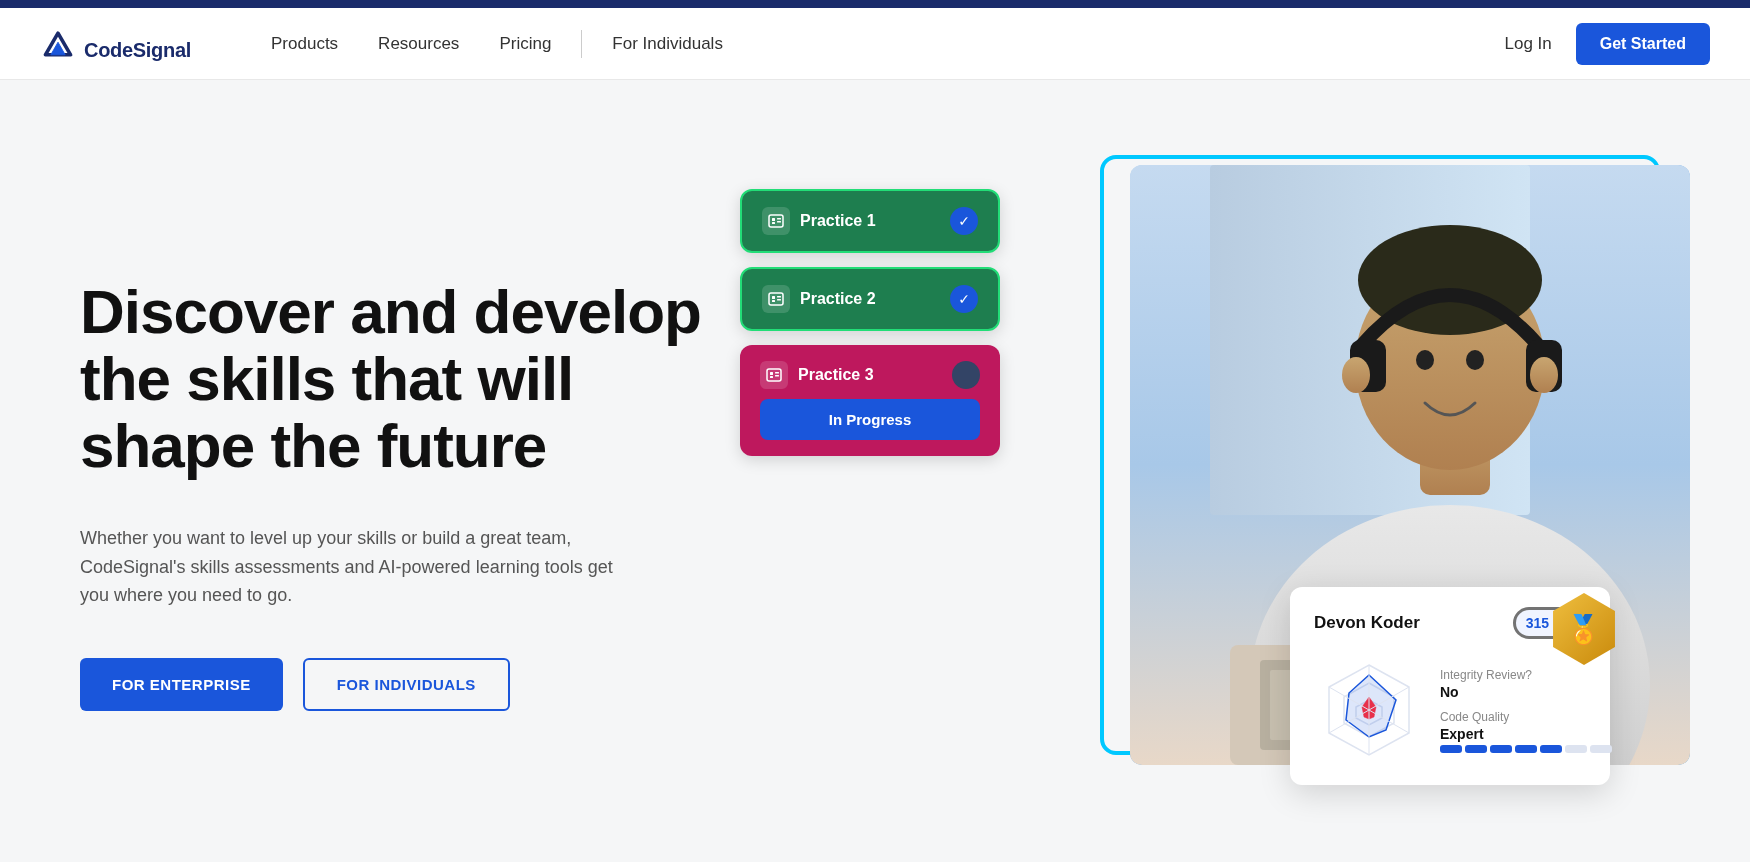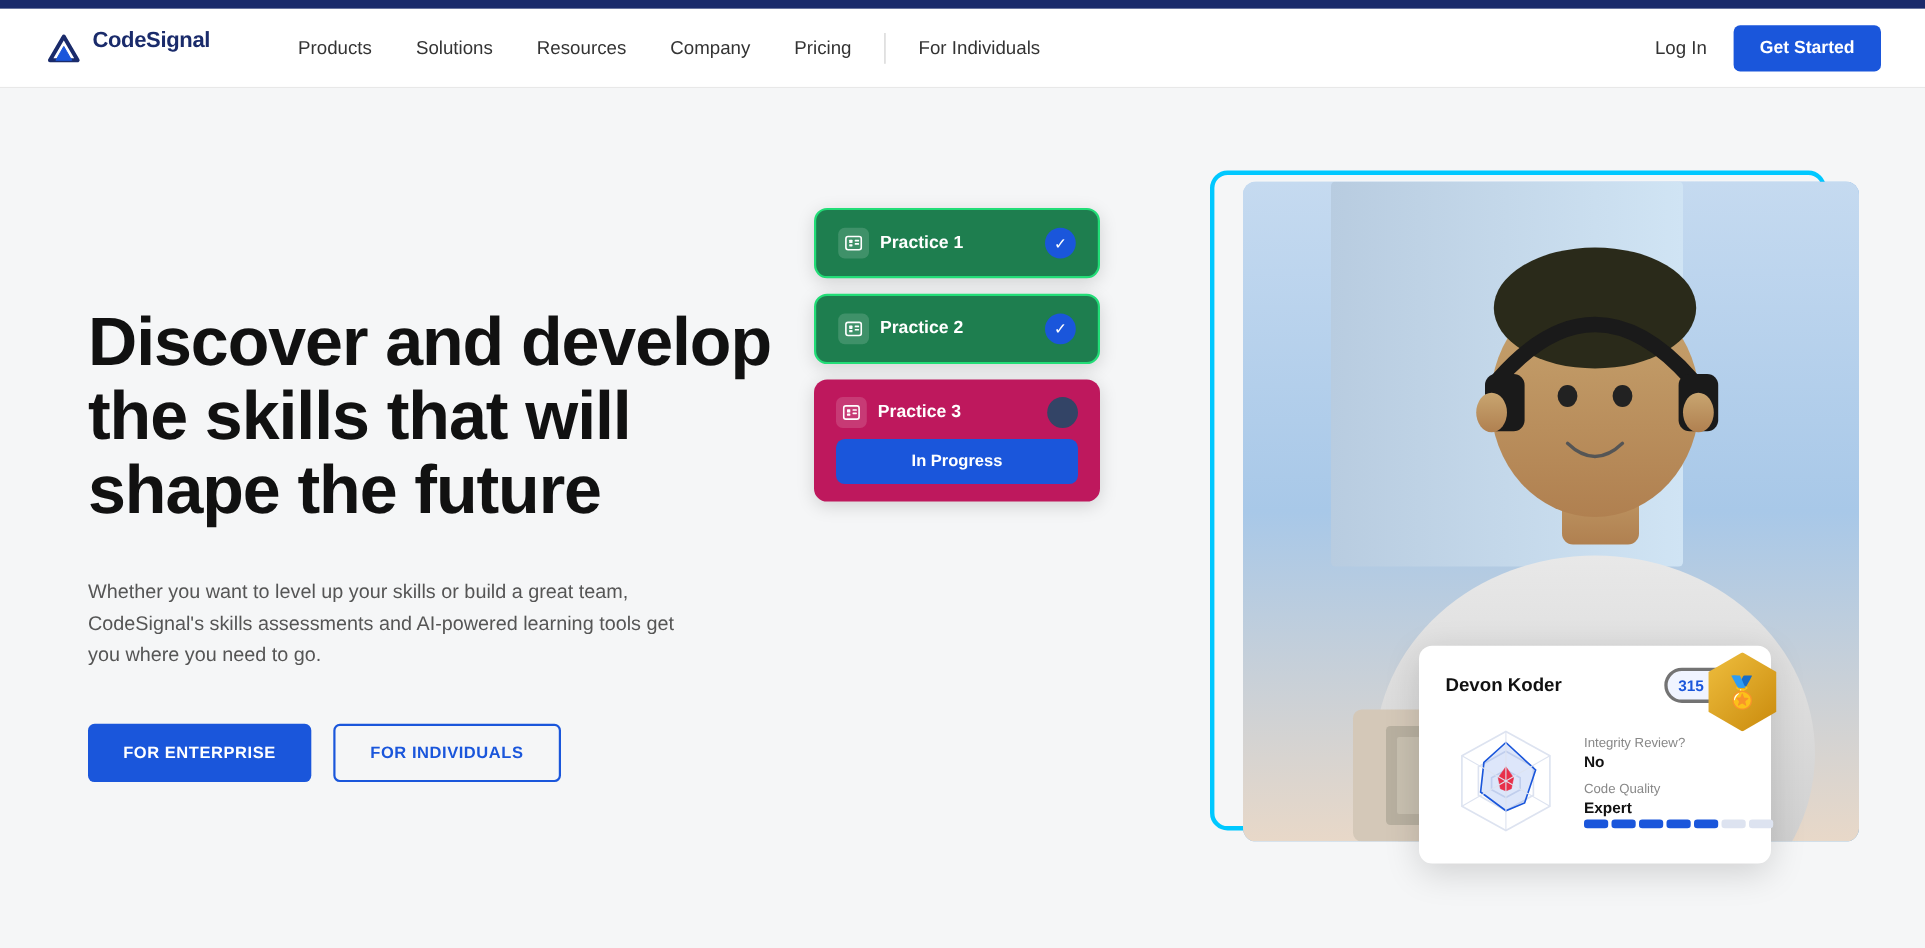--- a/index.html
+++ b/index.html
@@ -21,7 +21,7 @@
     }
     .nav-logo {
       display: flex;
-      align-items: flex-start;
+      align-items: flex-end;
       gap: 8px;
       text-decoration: none;
       margin-right: 60px;

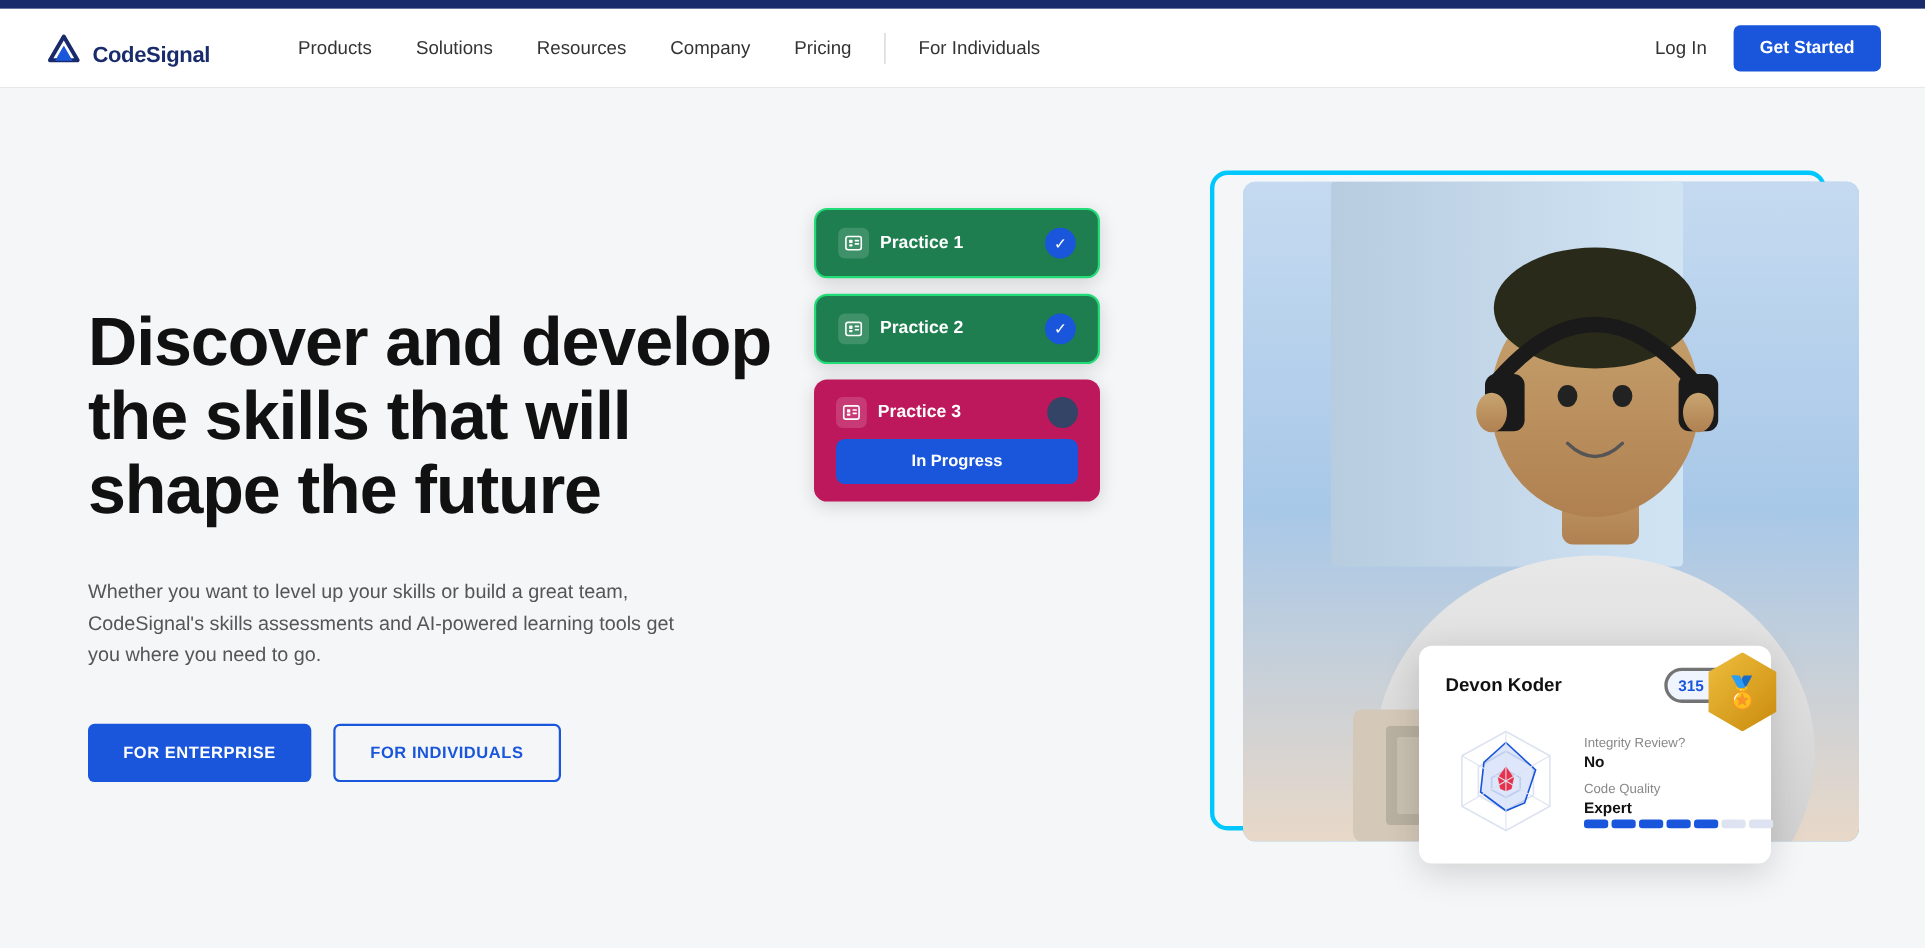--- a/index.html
+++ b/index.html
@@ -375,7 +375,6 @@
 
   <div class="nav-links">
     <a class="nav-link" href="#">Products</a>
-    <a class="nav-link" href="#">Solutions</a>
     <a class="nav-link" href="#">Resources</a>
     <a class="nav-link" href="#">Company</a>
     <a class="nav-link" href="#">Pricing</a>

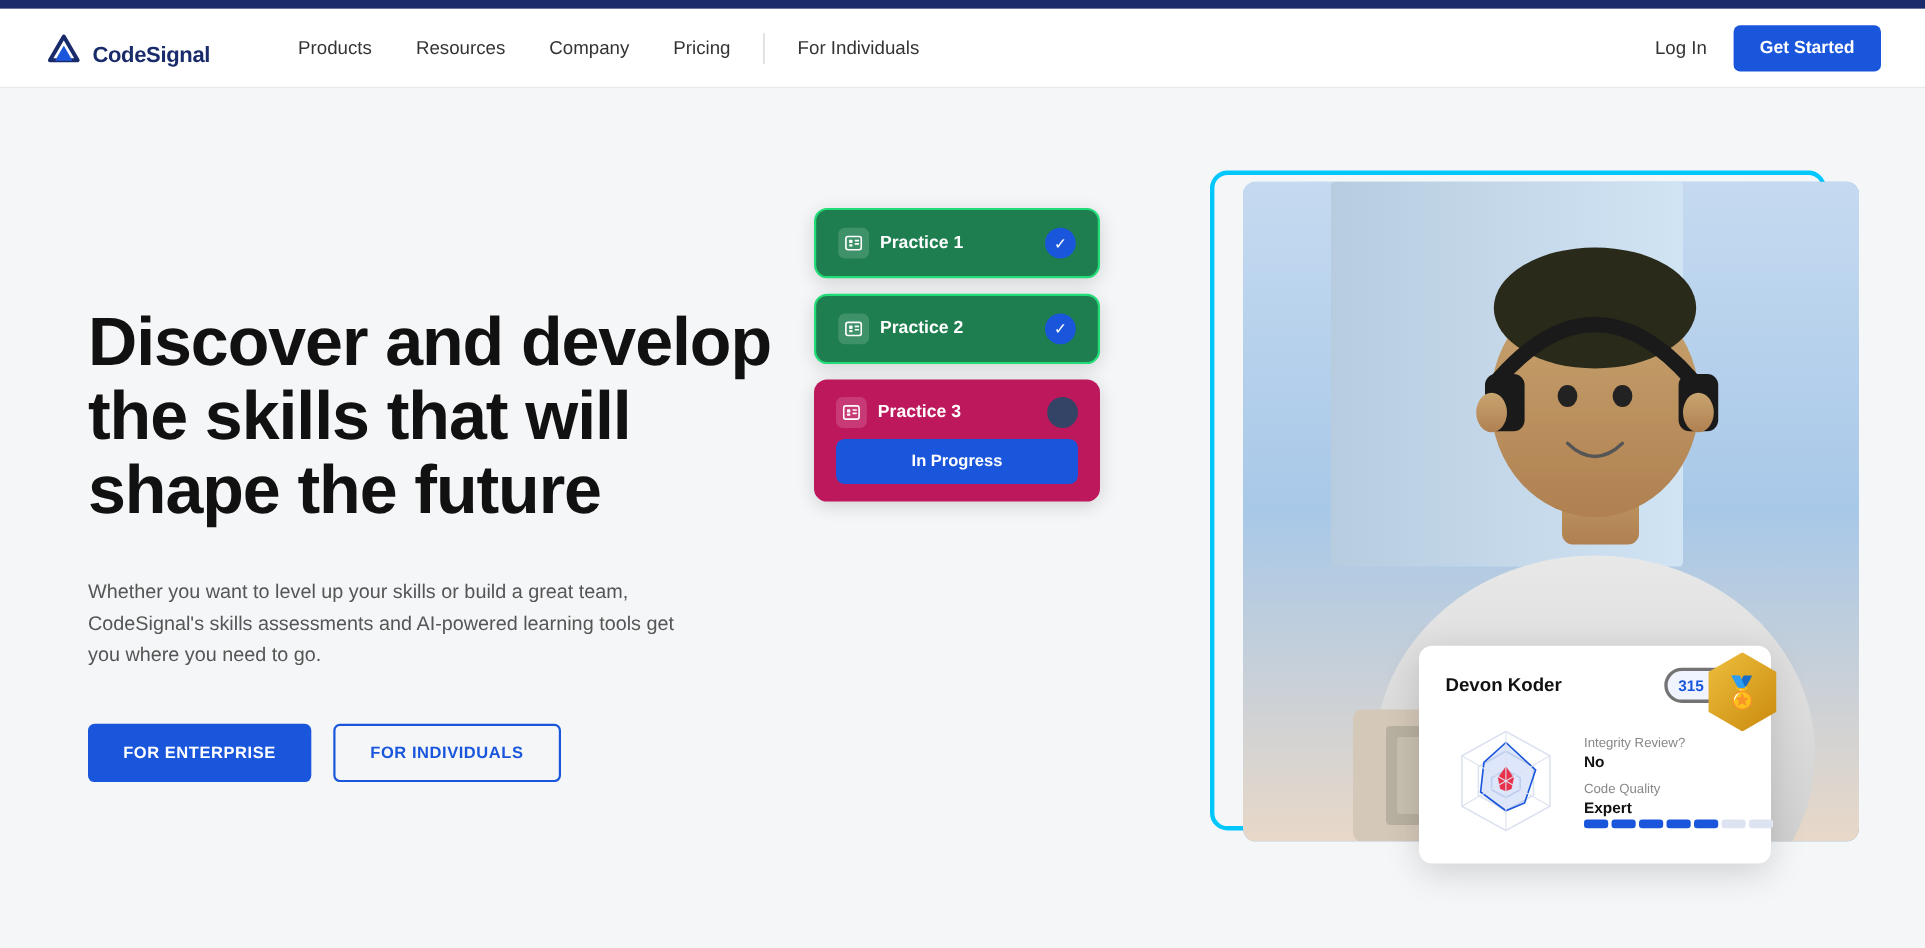--- a/index.html
+++ b/index.html
@@ -376,7 +376,6 @@
   <div class="nav-links">
     <a class="nav-link" href="#">Products</a>
     <a class="nav-link" href="#">Resources</a>
-    <a class="nav-link" href="#">Company</a>
     <a class="nav-link" href="#">Pricing</a>
     <div class="nav-divider"></div>
     <a class="nav-link" href="#">For Individuals</a>

